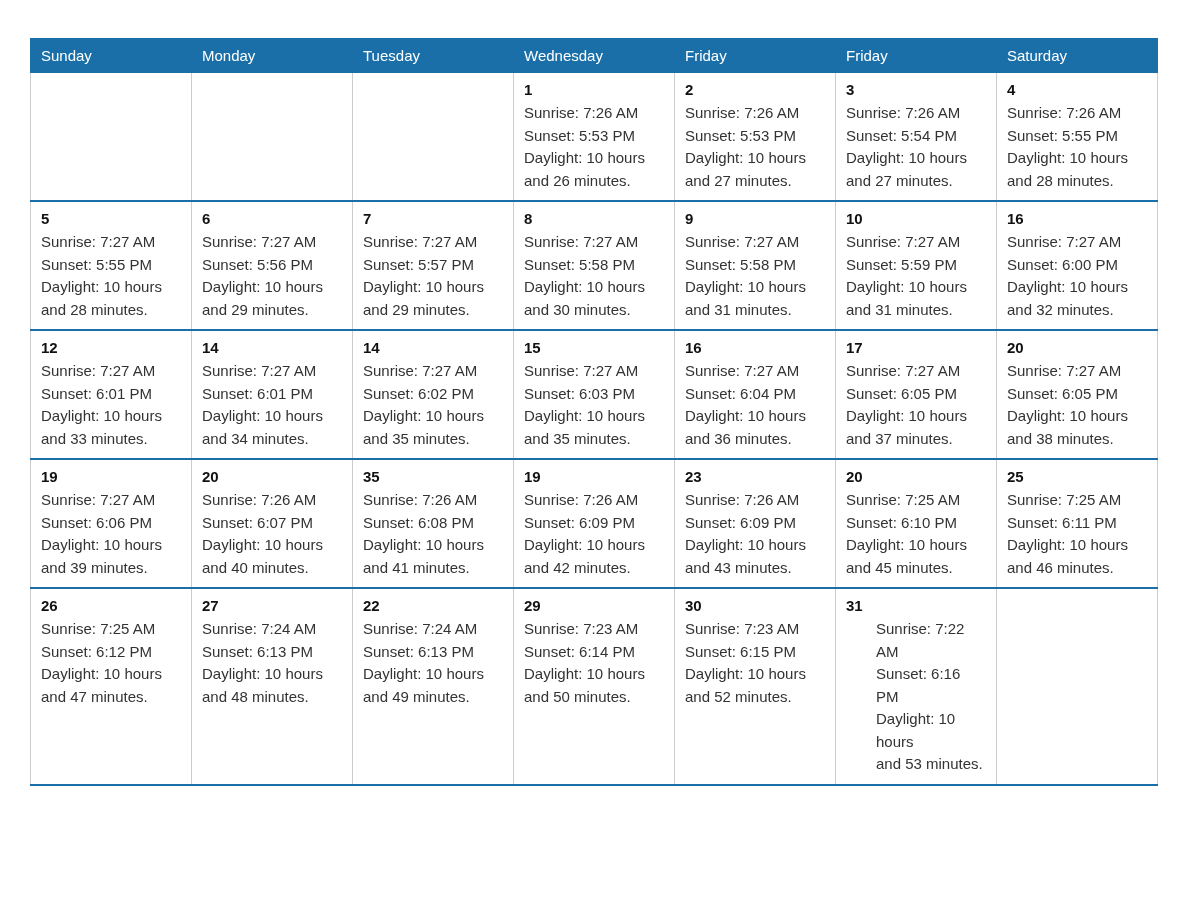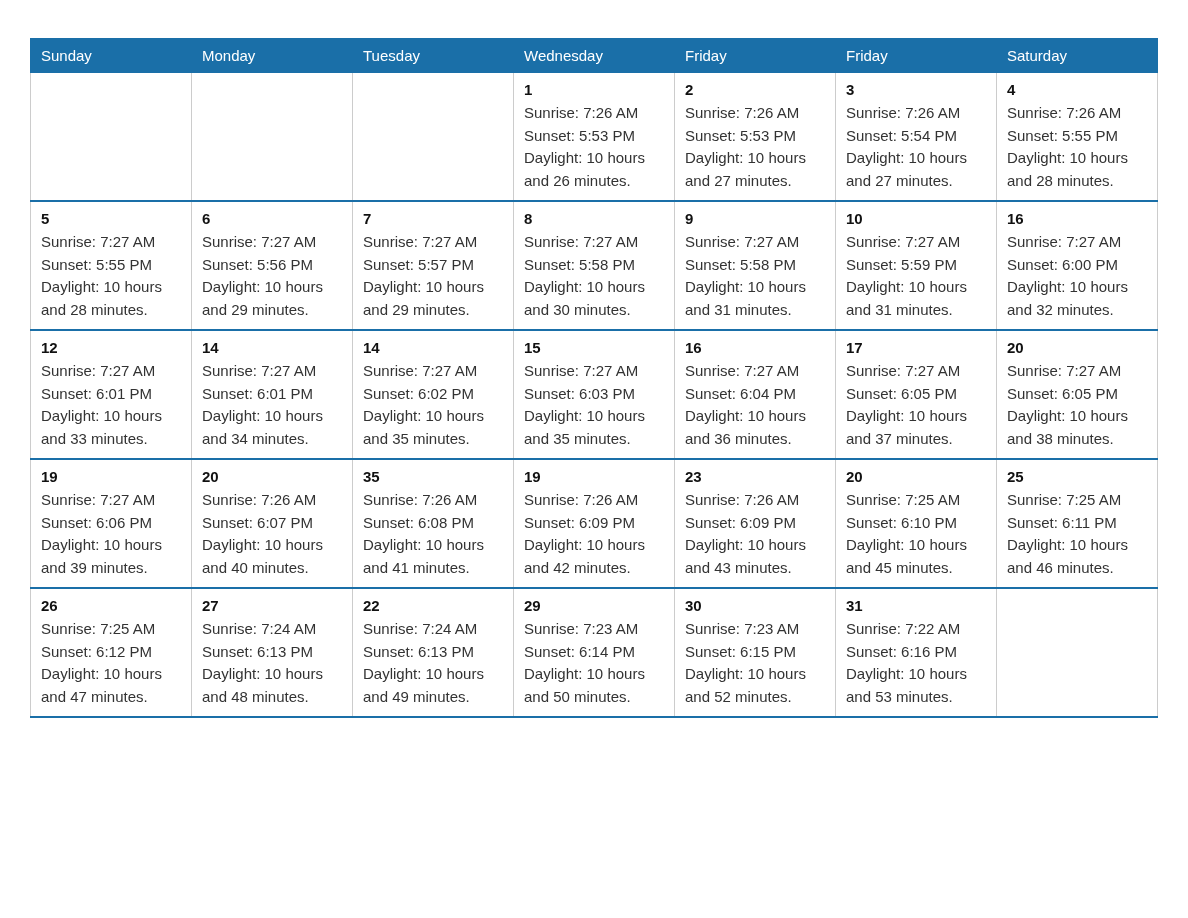--- a/index.html
+++ b/index.html
@@ -351,7 +351,7 @@
         </td>
         <td>
           <span class="day-number">31</span>
-          <div class="day-info" style="white-space: pre-line;">Sunrise: 7:22 AM
+          <div class="day-info" style="white-space: pre-line; margin-left: 30px;">Sunrise: 7:22 AM
 Sunset: 6:16 PM
 Daylight: 10 hours
 and 53 minutes.</div>

